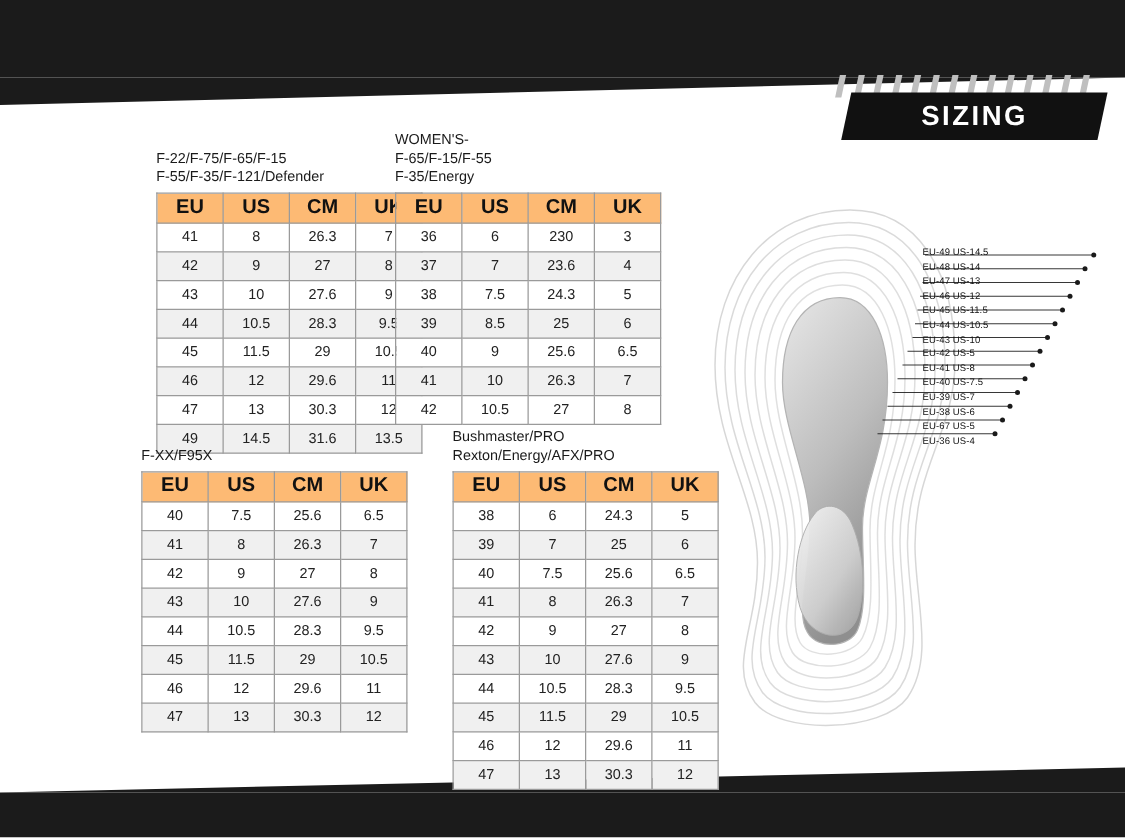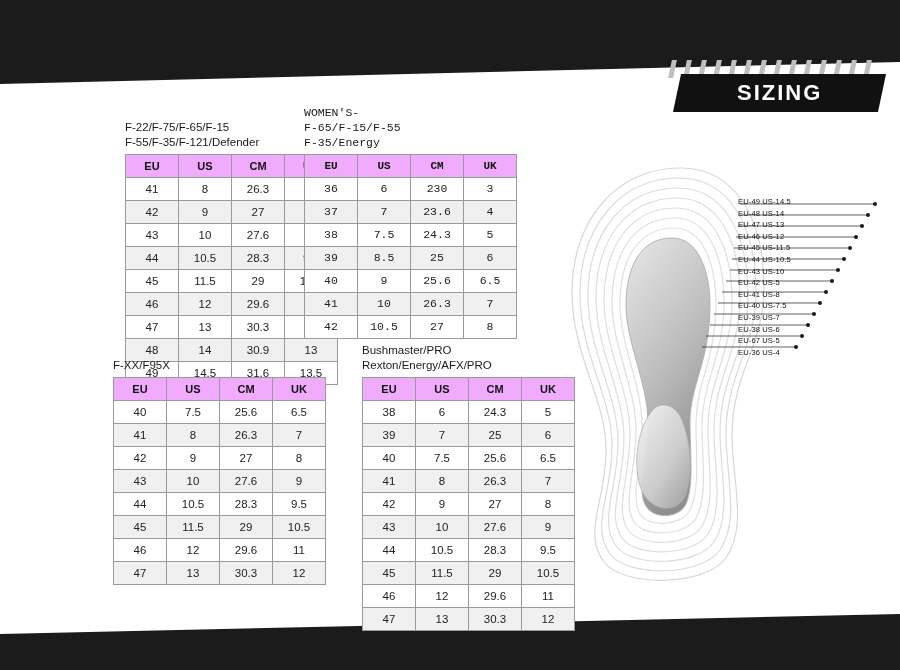--- a/index.html
+++ b/index.html
@@ -251,7 +251,7 @@
     </table>
   </div>
 
-  <div class="table-block" style="left:304px; top:105px;font-family:Liberation Mono, monospace;">
+  <div class="table-block" style="left:316px; top:105px;">
     <div class="table-title">WOMEN'S-</div>
     <div class="table-title">F-65/F-15/F-55</div>
     <div class="table-title">F-35/Energy</div>

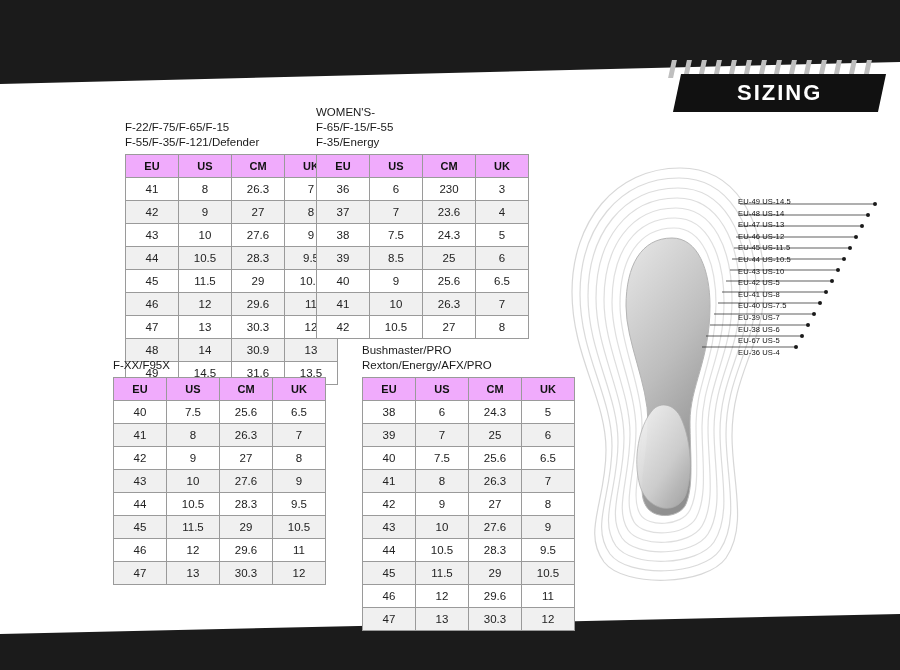--- a/index.html
+++ b/index.html
@@ -117,9 +117,9 @@
     background: #ffffff;
   }
   table.size-table th {
-    background: #f0abfc;
+    background: #fdba74;
     font-weight: bold;
-    font-size: 11px;
+    font-size: 16px;
     color: #111111;
   }
   table.size-table tr:nth-child(even) td {

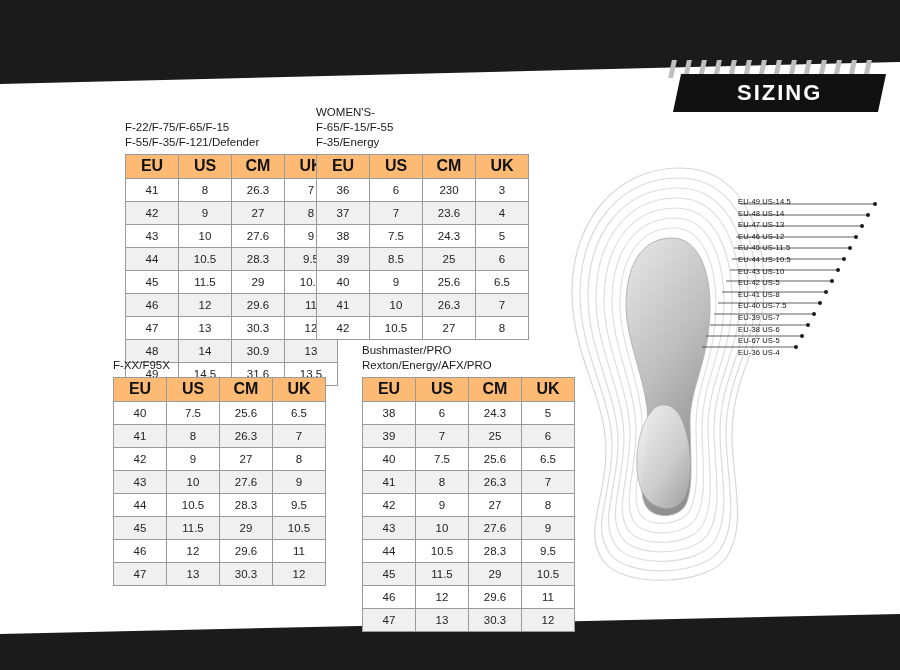--- a/index.html
+++ b/index.html
@@ -234,12 +234,6 @@
             <td>13</td>
             <td>30.3</td>
             <td>12</td>
-          </tr>
-          <tr>
-            <td>48</td>
-            <td>14</td>
-            <td>30.9</td>
-            <td>13</td>
           </tr>
           <tr>
             <td>49</td>

